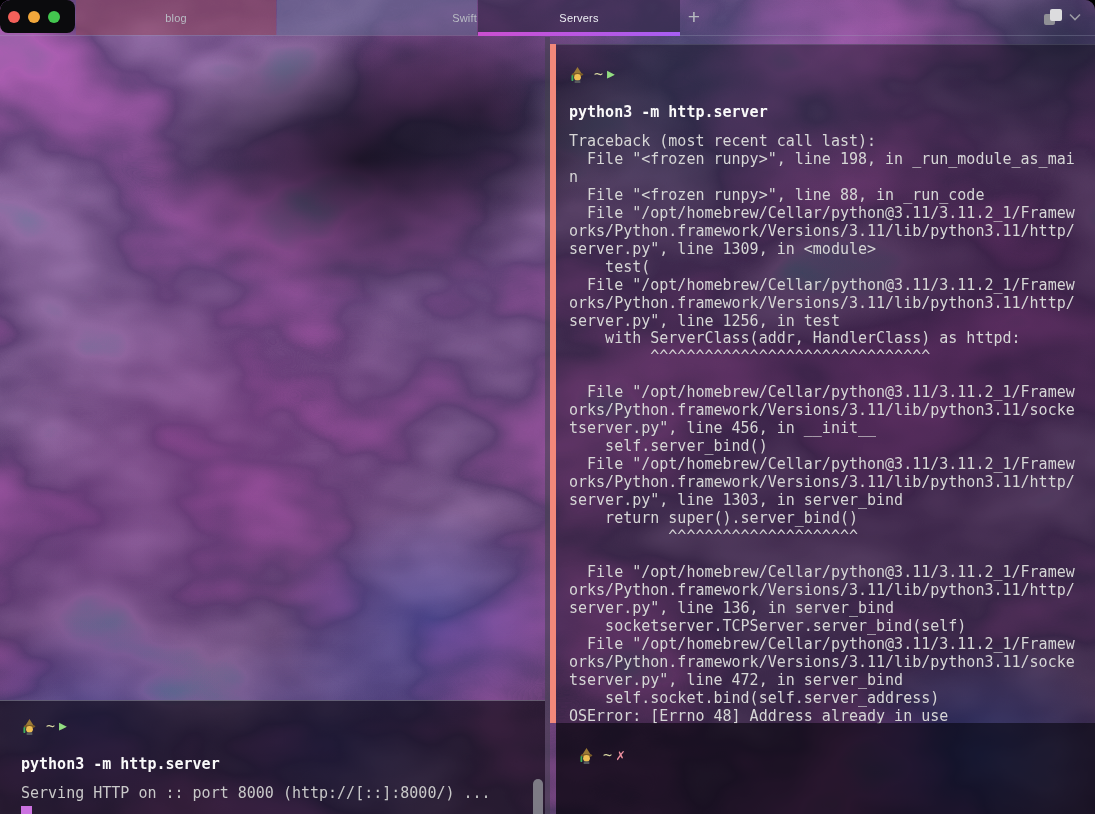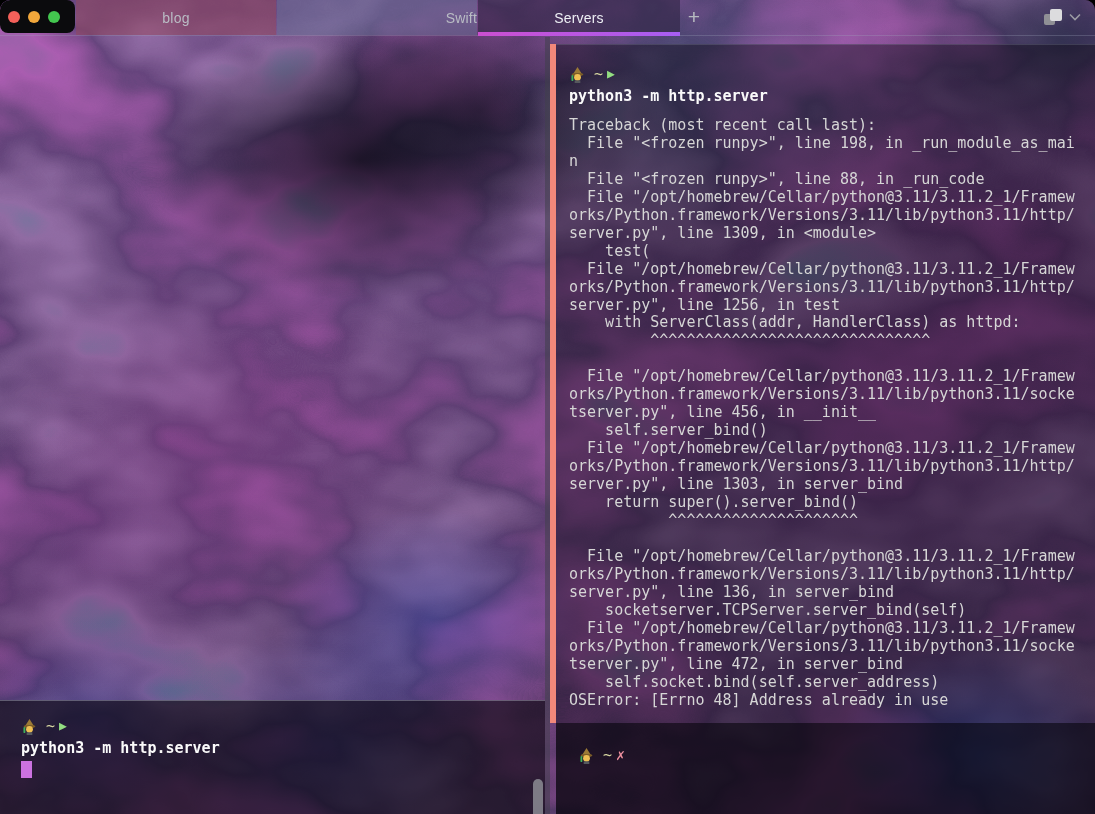--- a/index.html
+++ b/index.html
@@ -34,7 +34,7 @@
   .dot.yellow{background:var(--traffic-minimize,#f2a73b);}
   .dot.green{background:var(--traffic-zoom,#43c64f);}
   .tab{position:absolute;top:0;height:35px;display:flex;align-items:center;justify-content:center;
-    font-family:"Liberation Sans",sans-serif;font-size:14px;letter-spacing:.2px;}
+    font-family:"Liberation Sans",sans-serif;font-size:11px;letter-spacing:.2px;}
   .tab-blog{left:76px;width:200px;background:rgba(148,70,92,.52);color:#b9bcc4;}
   .tab-swift{left:277px;width:200px;background:rgba(104,118,152,.45);color:#b9bcc4;justify-content:flex-end;}
   .tab-servers{left:478px;width:202px;background:rgba(44,34,64,.58);color:#edeff4;}

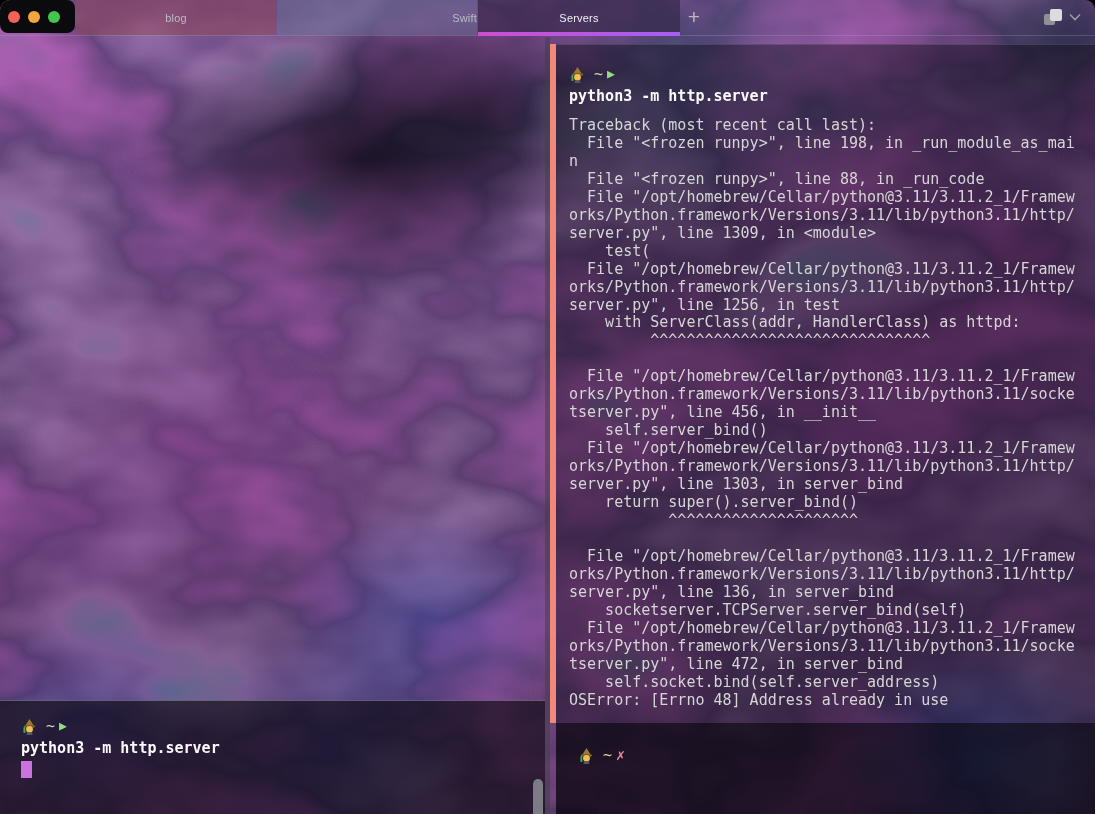--- a/index.html
+++ b/index.html
@@ -57,7 +57,7 @@
   .p-cwd{color:#d6d6a0;}
   .p-arrow{color:var(--prompt-arrow-green,#93de81);margin-left:4px;font-size:13px;}
   .p-err{color:var(--prompt-error-pink,#f091a0);margin-left:4px;font-weight:bold;}
-  .cmd{font-weight:bold;color:#fafafa;margin-top:4px;white-space:pre;}
+  .cmd{font-weight:bold;color:#fafafa;margin-top:20px;white-space:pre;}
   .out{color:#c9c9c9;margin-top:11px;white-space:pre;}
   .cursor{width:11px;height:17px;margin-top:4px;background:var(--cursor,#cb72e0);}
   .left-block{position:absolute;left:0;right:0;top:663px;bottom:0;background:rgba(9,7,15,.63);

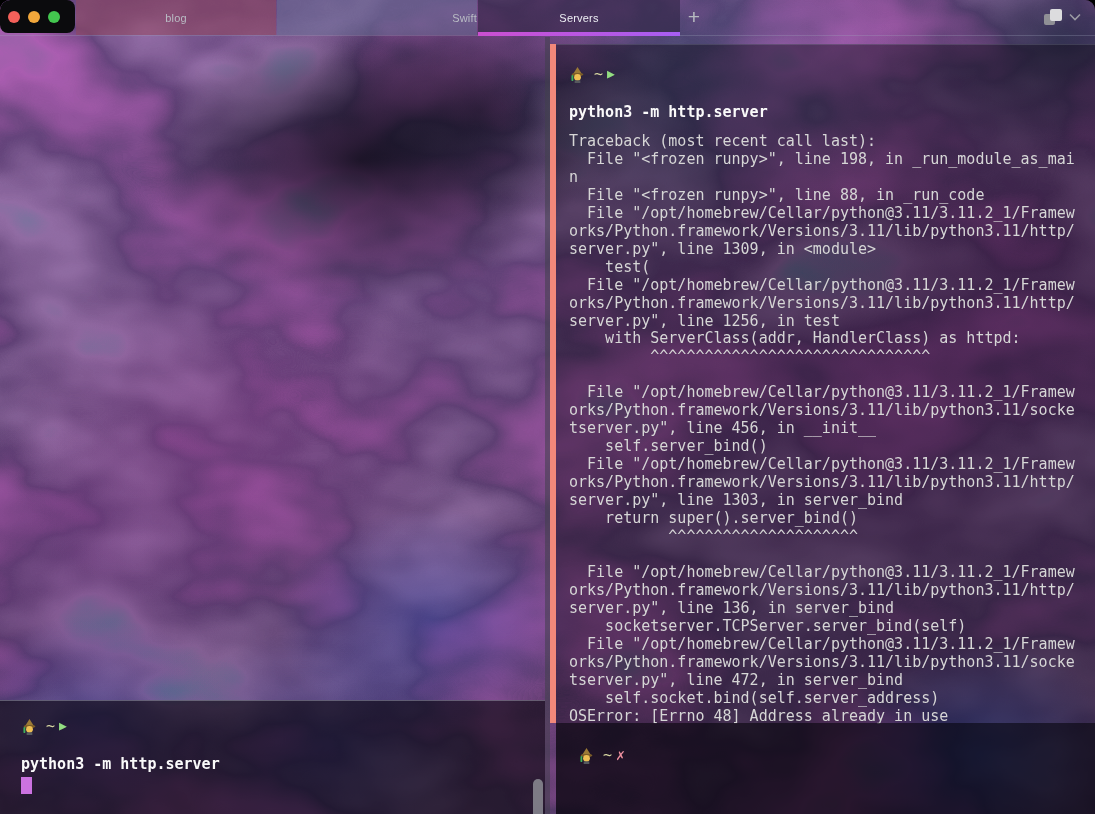--- a/index.html
+++ b/index.html
@@ -135,6 +135,7 @@
         <span class="p-arrow">▶</span>
       </div>
       <div class="cmd">python3 -m http.server</div>
+      <div class="out">Serving HTTP on :: port 8000 (http://[::]:8000/) ...</div>
       <div class="cursor"></div>
     </div>
     <div class="scroll-thumb"></div>

